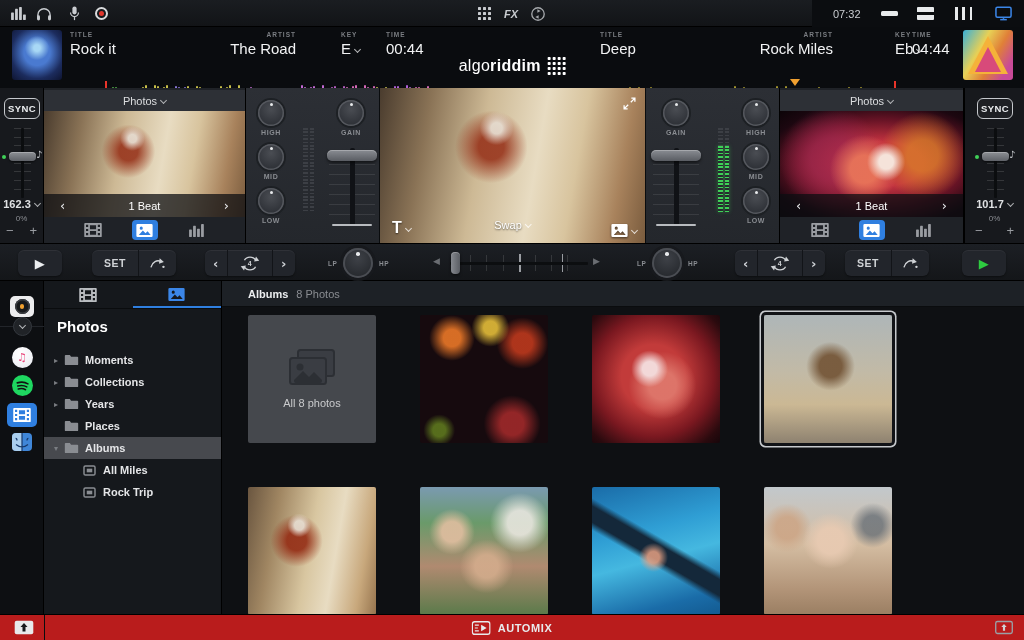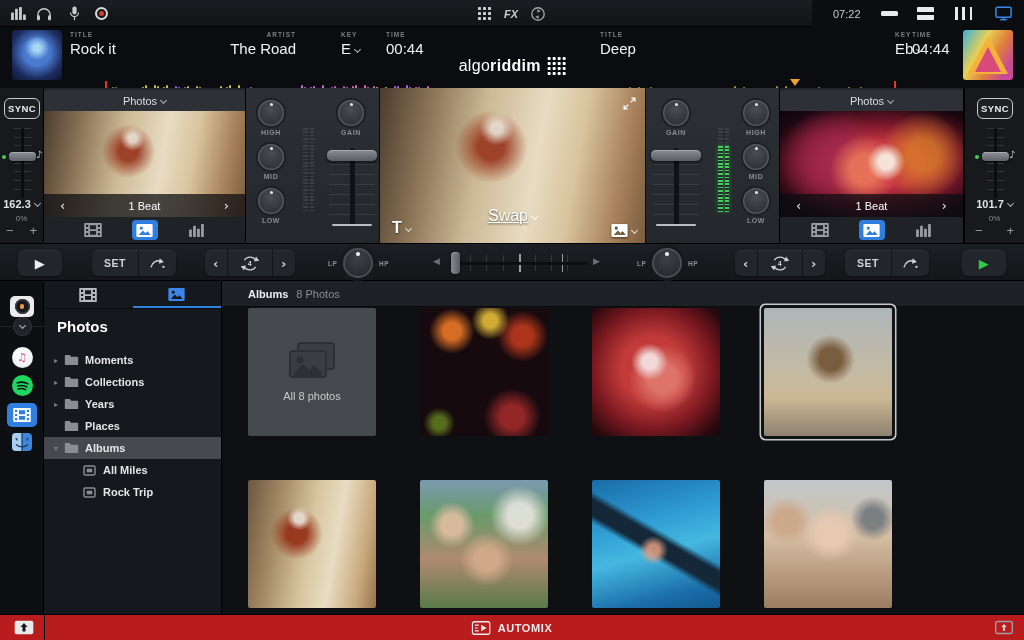--- a/index.html
+++ b/index.html
@@ -275,7 +275,7 @@
         </svg>
     </div>
 
-    <div class="clock" style="left:833px;">07:22</div>
+    <div class="clock" style="left:833px;">07:32</div>
     <div class="tb-ic" style="left:879px;width:20px;">
         <span class="ic-dash"></span>
       </div>

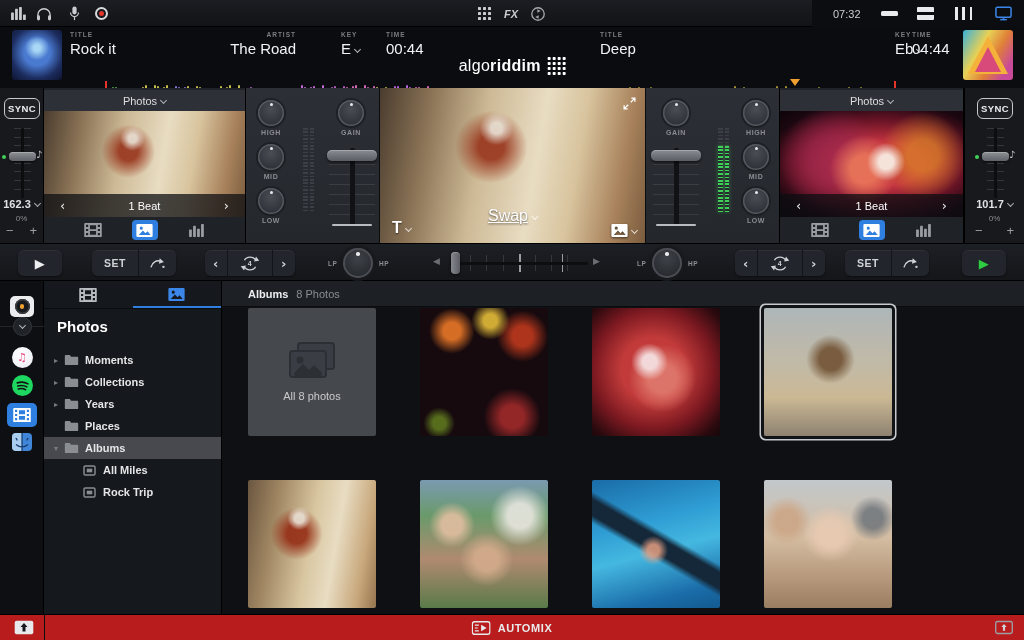--- a/index.html
+++ b/index.html
@@ -465,6 +465,10 @@
       <div class="lab">TITLE</div>
       <div class="val">Deep</div>
     </div>
+    <div class="ti" style="left:717px;width:116px;text-align:right;">
+      <div class="lab">ARTIST</div>
+      <div class="val">Rock Miles</div>
+    </div>
     <div class="ti" style="left:870px;margin-left:25px;">
       <div class="lab">KEY</div>
       <div class="val"><span>Eb</span><span class="chev"></span></div>

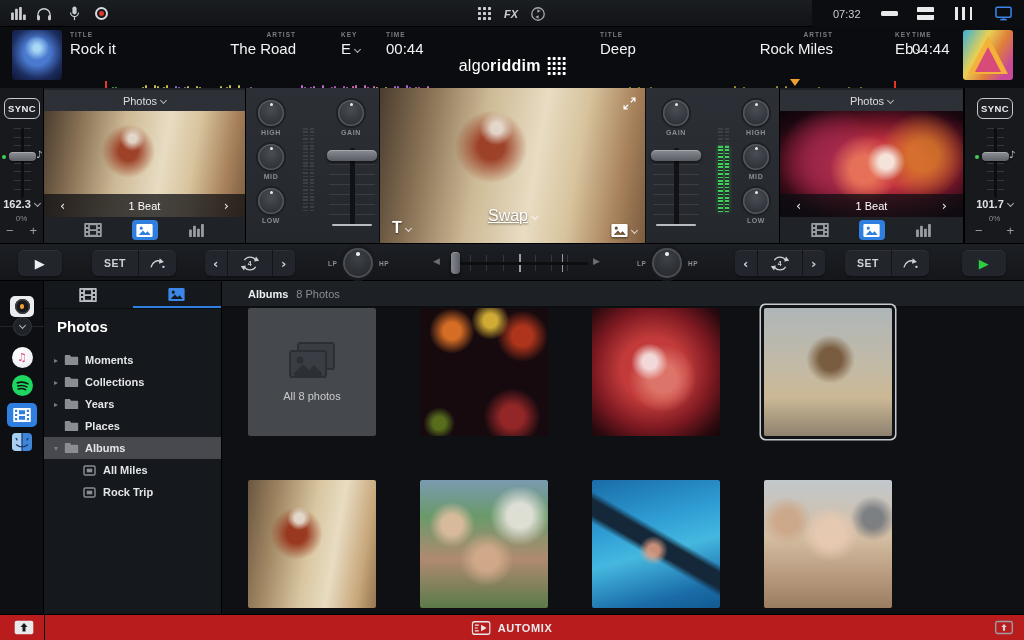--- a/index.html
+++ b/index.html
@@ -108,7 +108,7 @@
   .preview{position:absolute;left:380px;top:0;width:265px;height:155px;}
   .pv-expand{position:absolute;right:9px;top:8px;}
   .pv-t{position:absolute;left:12px;bottom:6px;font-size:16px;font-weight:700;color:#fff;text-shadow:0 1px 2px rgba(0,0,0,.6);}
-  .pv-swap{position:absolute;left:50%;transform:translateX(-50%);bottom:18px;font-size:16px;color:#fff;text-shadow:0 1px 2px rgba(0,0,0,.6);text-decoration:underline;}
+  .pv-swap{position:absolute;left:50%;transform:translateX(-50%);bottom:12px;font-size:11px;color:#fff;text-shadow:0 1px 2px rgba(0,0,0,.6);}
   .pv-photo{position:absolute;right:8px;bottom:6px;color:#fff;display:flex;align-items:center;}
 
   

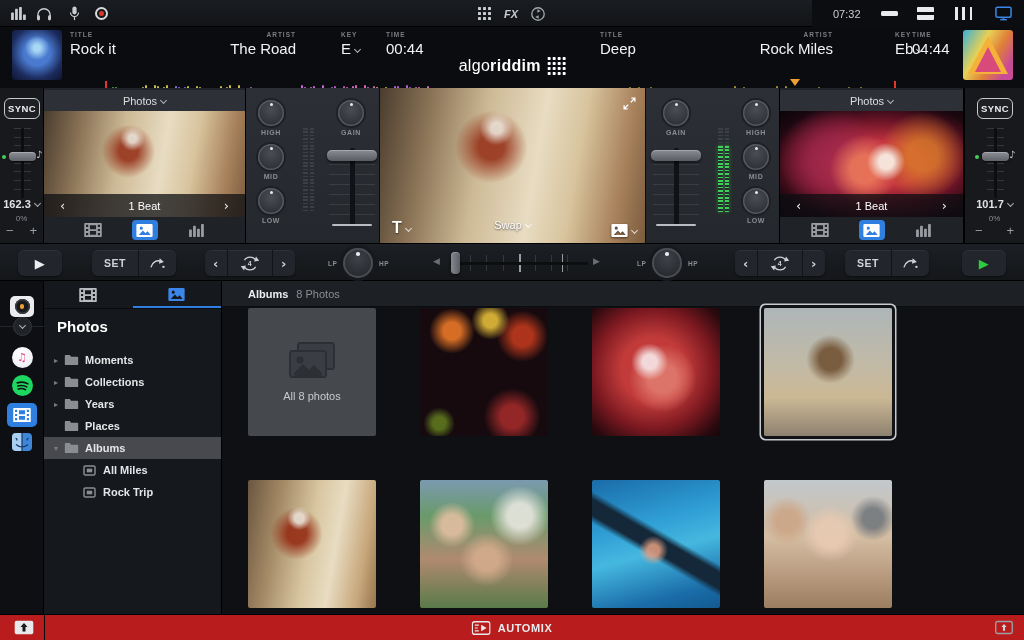--- a/index.html
+++ b/index.html
@@ -174,7 +174,7 @@
          padding-left:26px;gap:8px;border-bottom:1px solid #0a0c0e;}
   .chead .t1{font-size:11px;font-weight:700;color:#eceef0;}
   .chead .t2{font-size:11px;color:#8a8d92;}
-  .grid{position:absolute;left:0;top:26px;right:0;bottom:0;padding:1px 0 0 26px;display:flex;flex-wrap:wrap;
+  .grid{position:absolute;left:0;top:26px;right:0;bottom:0;padding:8px 0 0 26px;display:flex;flex-wrap:wrap;
         column-gap:28px;row-gap:15px;align-content:flex-start;gap:44px;}
   .tile{width:128px;height:128px;border-radius:2px;background:#17191d;position:relative;overflow:hidden;}
   .tile.sel{overflow:visible;box-shadow:0 0 0 3px #111317,0 0 0 4.5px #c6c9cd;}

